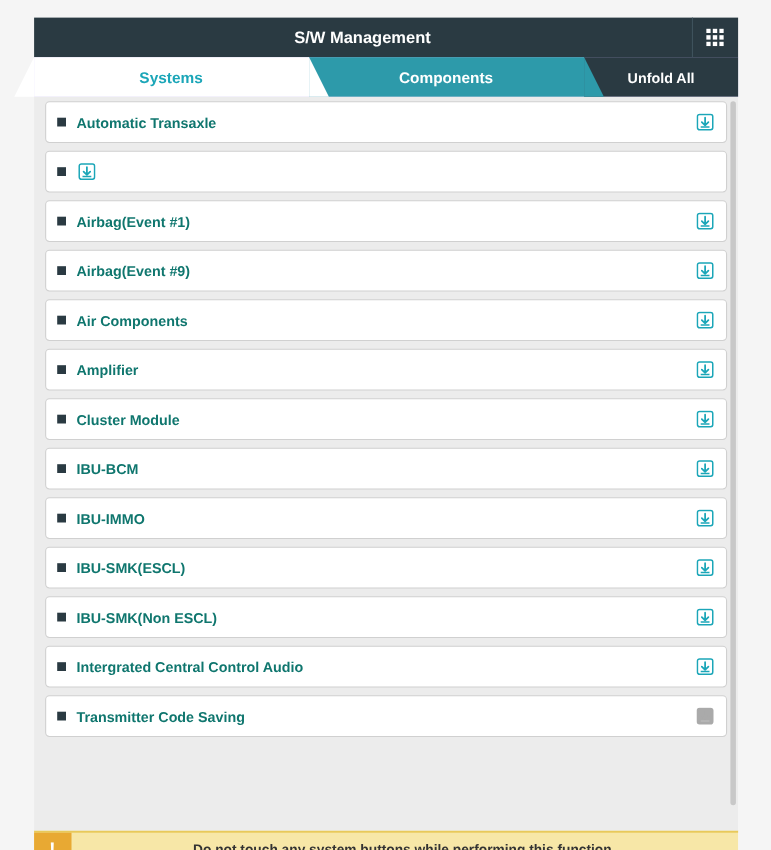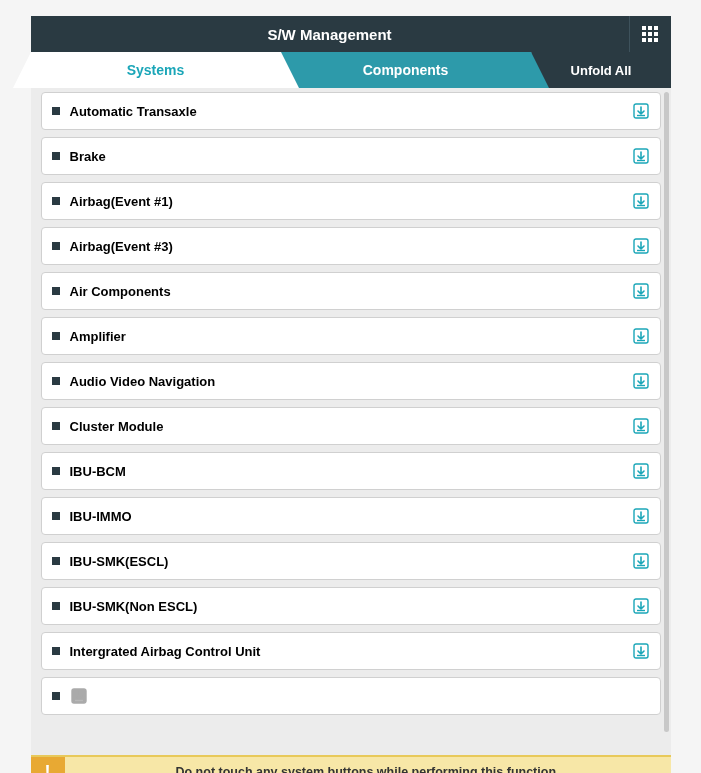--- a/index.html
+++ b/index.html
@@ -149,7 +149,7 @@
     flex: 1;
     font-size: 13px;
     font-weight: bold;
-    color: #000000;
+    color: #0f766e;
   }
   .row .dl-icon {
     width: 18px;

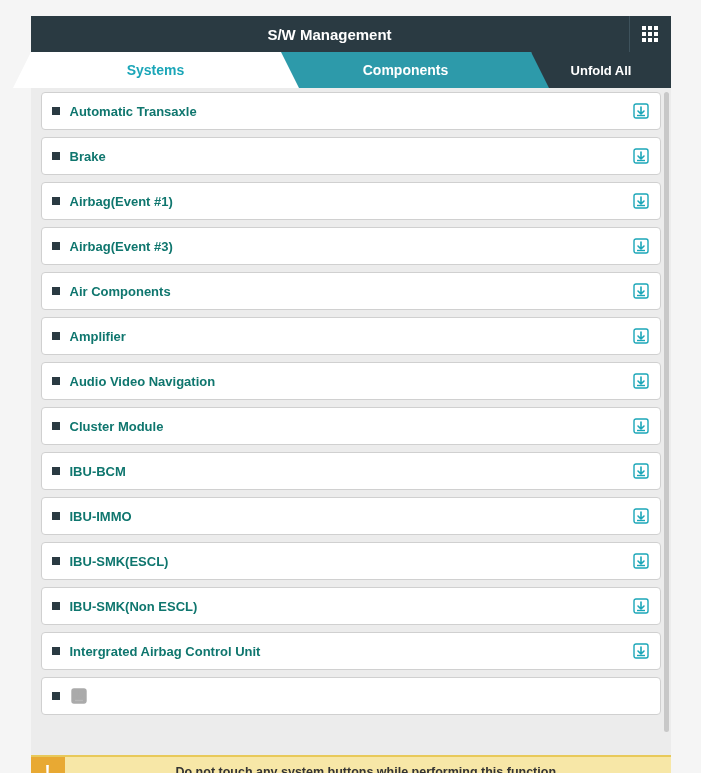--- a/index.html
+++ b/index.html
@@ -233,7 +233,6 @@
       </div>
       <div class="row">
         <div class="bullet"></div>
-        <div class="label">Brake</div>
         <div class="dl-icon">
           <svg width="16" height="16" viewBox="0 0 16 16">
   <rect x="1" y="1" width="14" height="14" rx="2" fill="none" stroke="#1ba6b8" stroke-width="1.4"></rect>

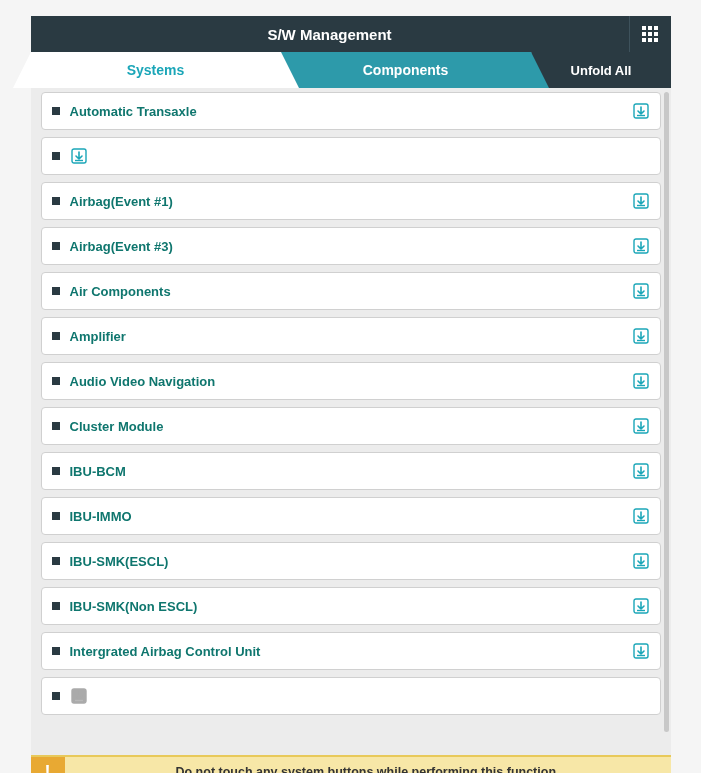--- a/index.html
+++ b/index.html
@@ -254,7 +254,7 @@
       </div>
       <div class="row">
         <div class="bullet"></div>
-        <div class="label">Airbag(Event #3)</div>
+        <div class="label">Airbag(Event #9)</div>
         <div class="dl-icon">
           <svg width="16" height="16" viewBox="0 0 16 16">
   <rect x="1" y="1" width="14" height="14" rx="2" fill="none" stroke="#1ba6b8" stroke-width="1.4"></rect>

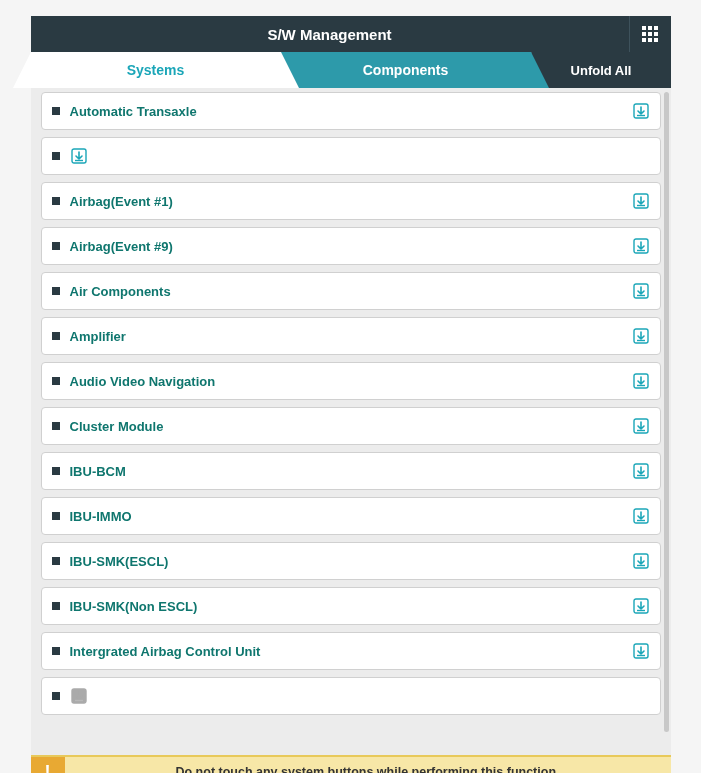--- a/index.html
+++ b/index.html
@@ -287,17 +287,6 @@
       </div>
       <div class="row">
         <div class="bullet"></div>
-        <div class="label">Audio Video Navigation</div>
-        <div class="dl-icon">
-          <svg width="16" height="16" viewBox="0 0 16 16">
-  <rect x="1" y="1" width="14" height="14" rx="2" fill="none" stroke="#1ba6b8" stroke-width="1.4"></rect>
-  <path d="M8 4 L8 10 M5 8 L8 11 L11 8" fill="none" stroke="#1ba6b8" stroke-width="1.6" stroke-linecap="round" stroke-linejoin="round"></path>
-  <line x1="4" y1="12.5" x2="12" y2="12.5" stroke="#1ba6b8" stroke-width="1.4"></line>
-</svg>
-        </div>
-      </div>
-      <div class="row">
-        <div class="bullet"></div>
         <div class="label">Cluster Module</div>
         <div class="dl-icon">
           <svg width="16" height="16" viewBox="0 0 16 16">

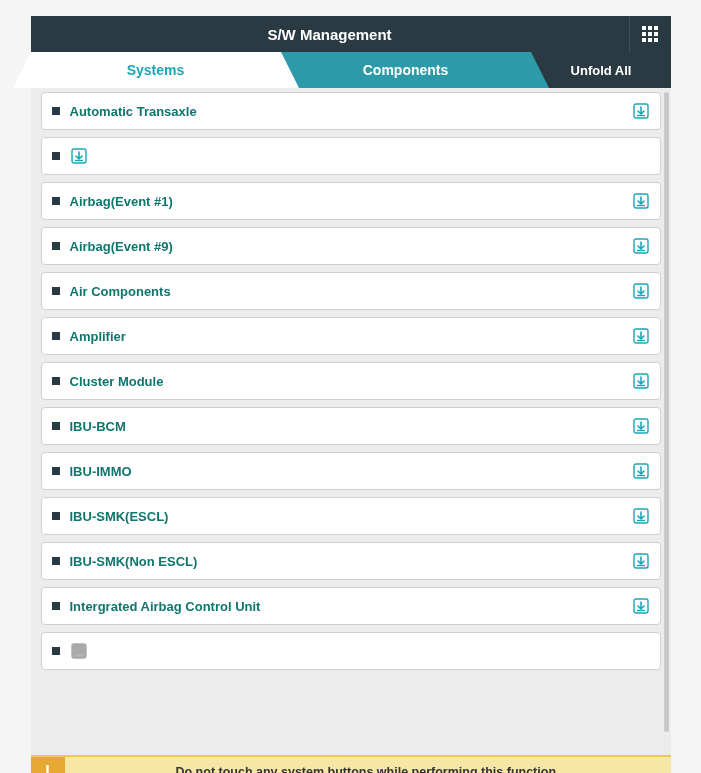--- a/index.html
+++ b/index.html
@@ -342,7 +342,7 @@
       </div>
       <div class="row">
         <div class="bullet"></div>
-        <div class="label">Intergrated Airbag Control Unit</div>
+        <div class="label">Intergrated Central Control Audio</div>
         <div class="dl-icon">
           <svg width="16" height="16" viewBox="0 0 16 16">
   <rect x="1" y="1" width="14" height="14" rx="2" fill="none" stroke="#1ba6b8" stroke-width="1.4"></rect>

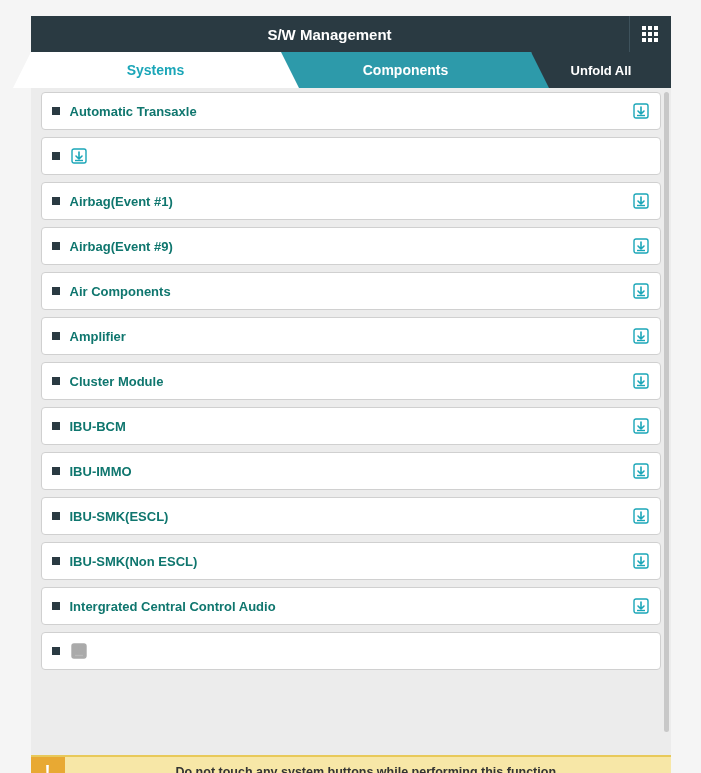--- a/index.html
+++ b/index.html
@@ -353,6 +353,7 @@
       </div>
       <div class="row upload">
         <div class="bullet"></div>
+        <div class="label">Transmitter Code Saving</div>
         <div class="dl-icon">
           <svg width="16" height="16" viewBox="0 0 16 16">
   <rect x="1" y="1" width="14" height="14" rx="2" fill="none" stroke="#b8b8b8" stroke-width="1.4"></rect>

